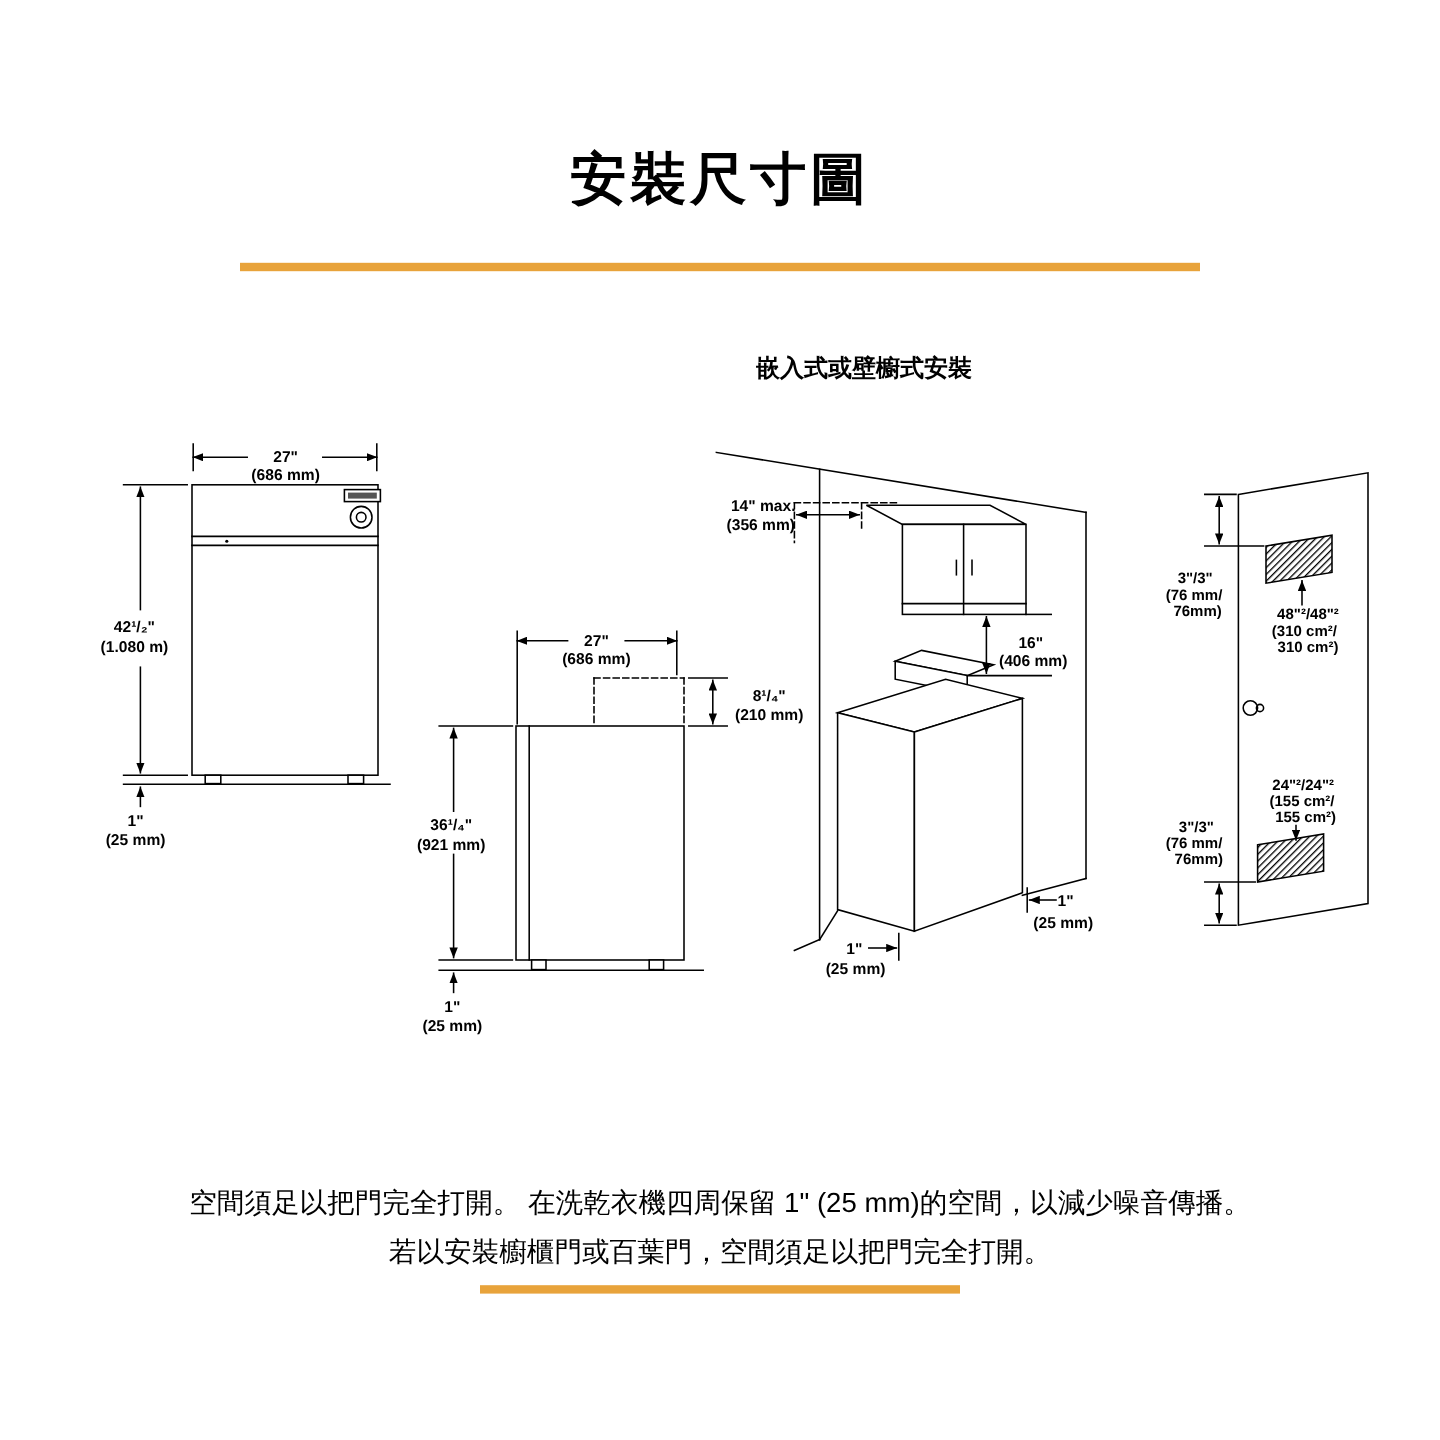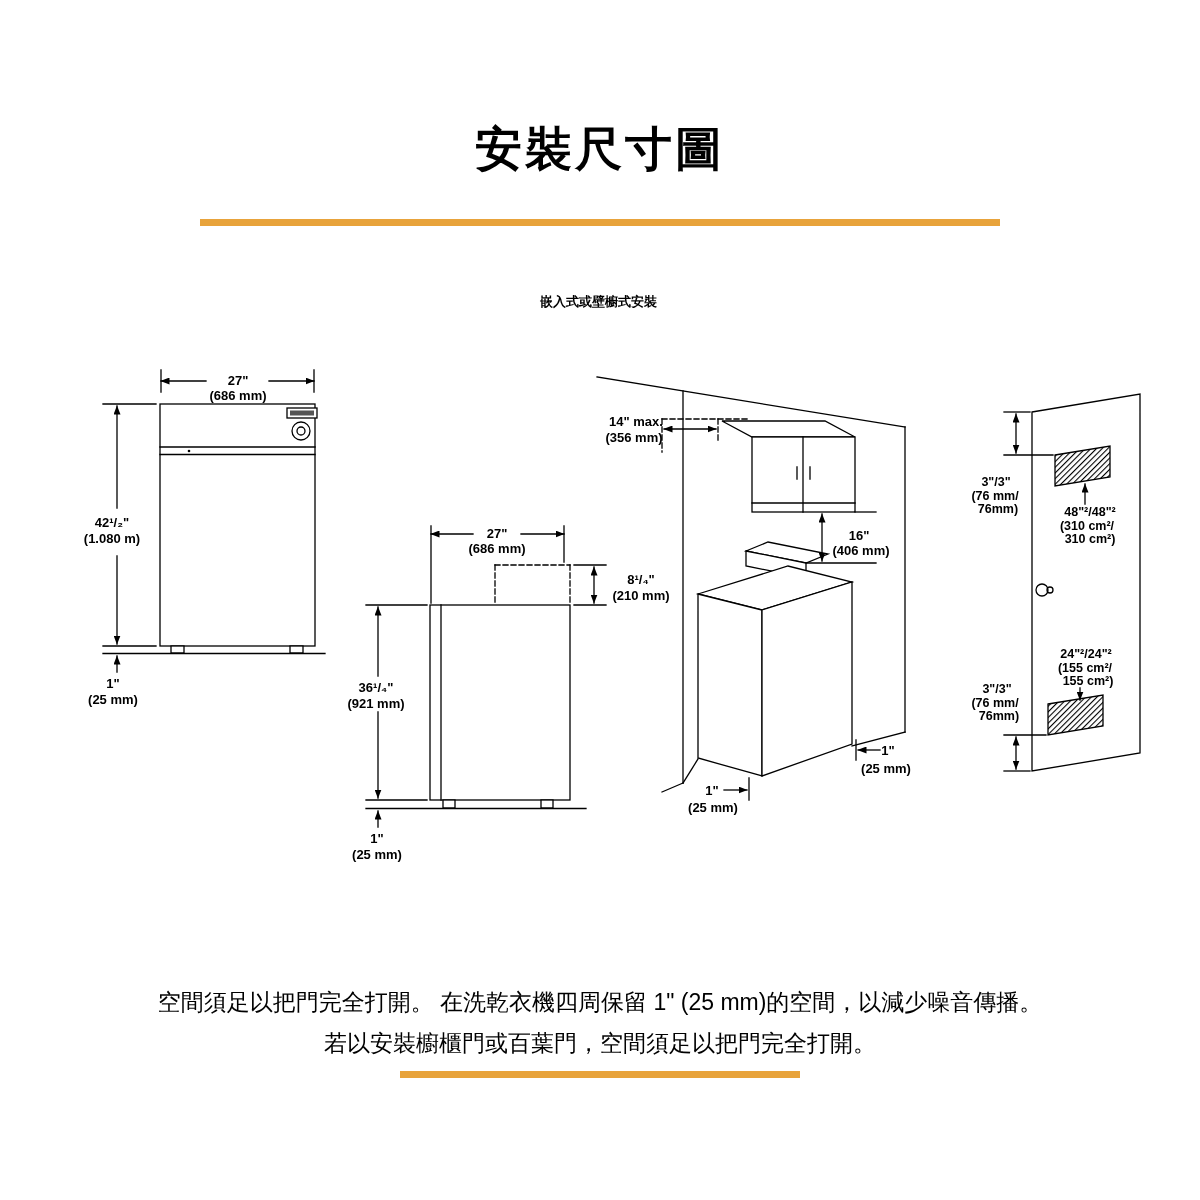--- a/index.html
+++ b/index.html
@@ -10,7 +10,7 @@
   .divider{position:absolute;height:7px;background:#E8A33B}
   .divider.top{left:200px;top:219px;width:800px}
   .divider.bottom{left:400px;top:1071px;width:400px}
-  .subtitle{position:absolute;top:293px;left:540px;width:360px;text-align:left;font-size:13px;font-weight:700}
+  .subtitle{position:absolute;top:293px;left:540px;width:360px;text-align:center;font-size:20px;font-weight:700}
   .diagram-svg{position:absolute;left:0;top:0;width:1200px;height:1200px}
   .notes{position:absolute;top:982px;left:0;width:100%;text-align:center;font-size:23px;line-height:41px}
   svg text{font-family:"Liberation Sans","DejaVu Sans",sans-serif}

